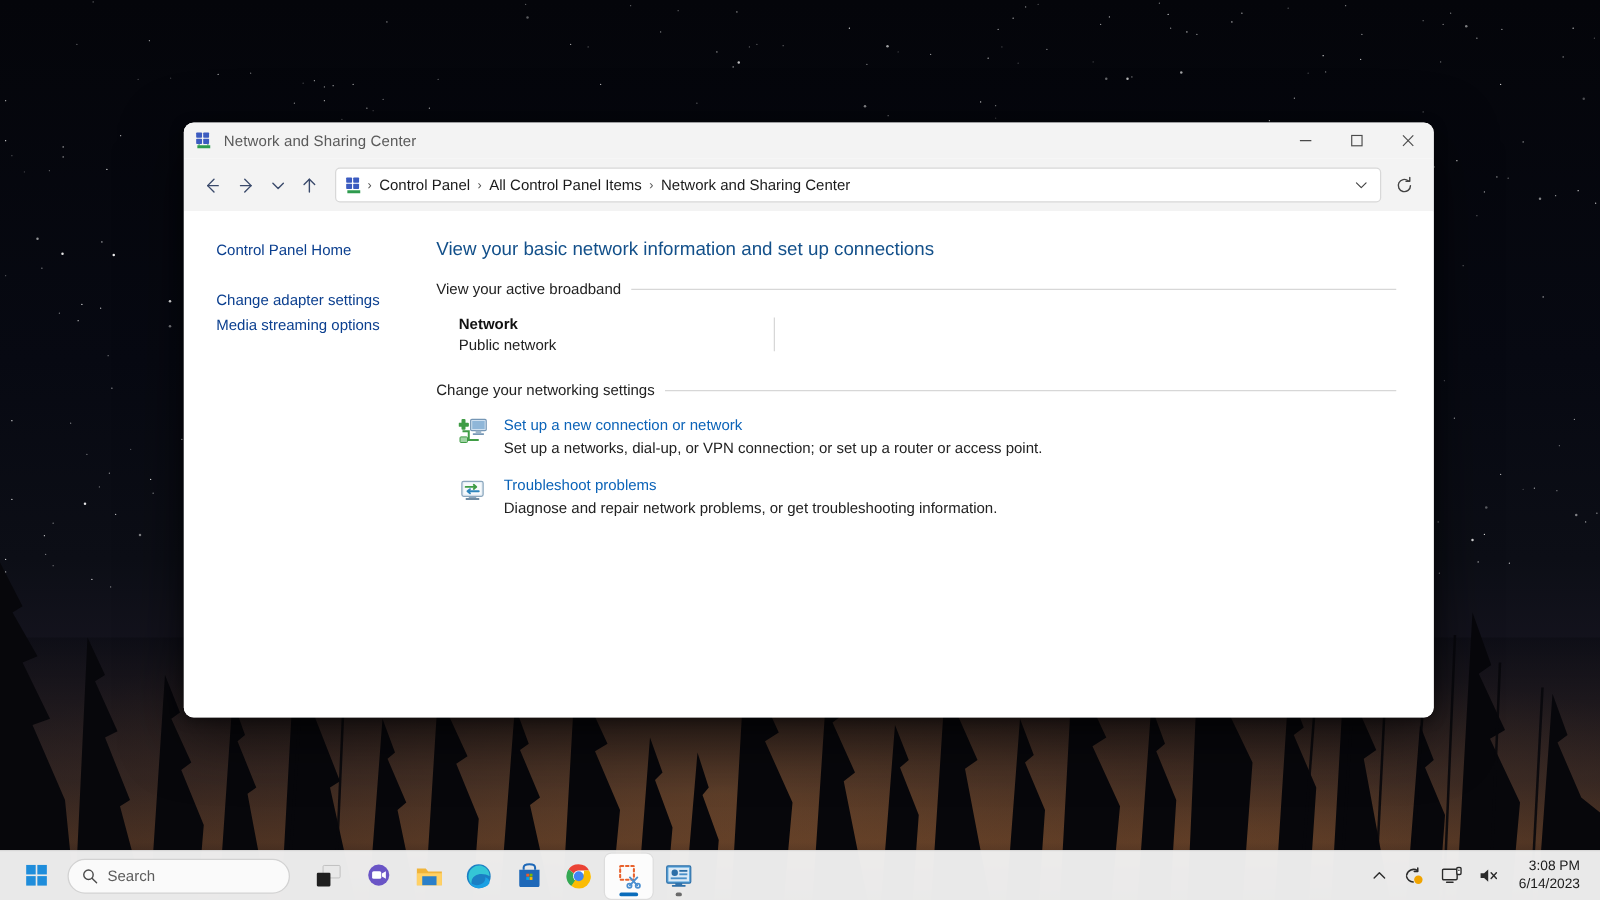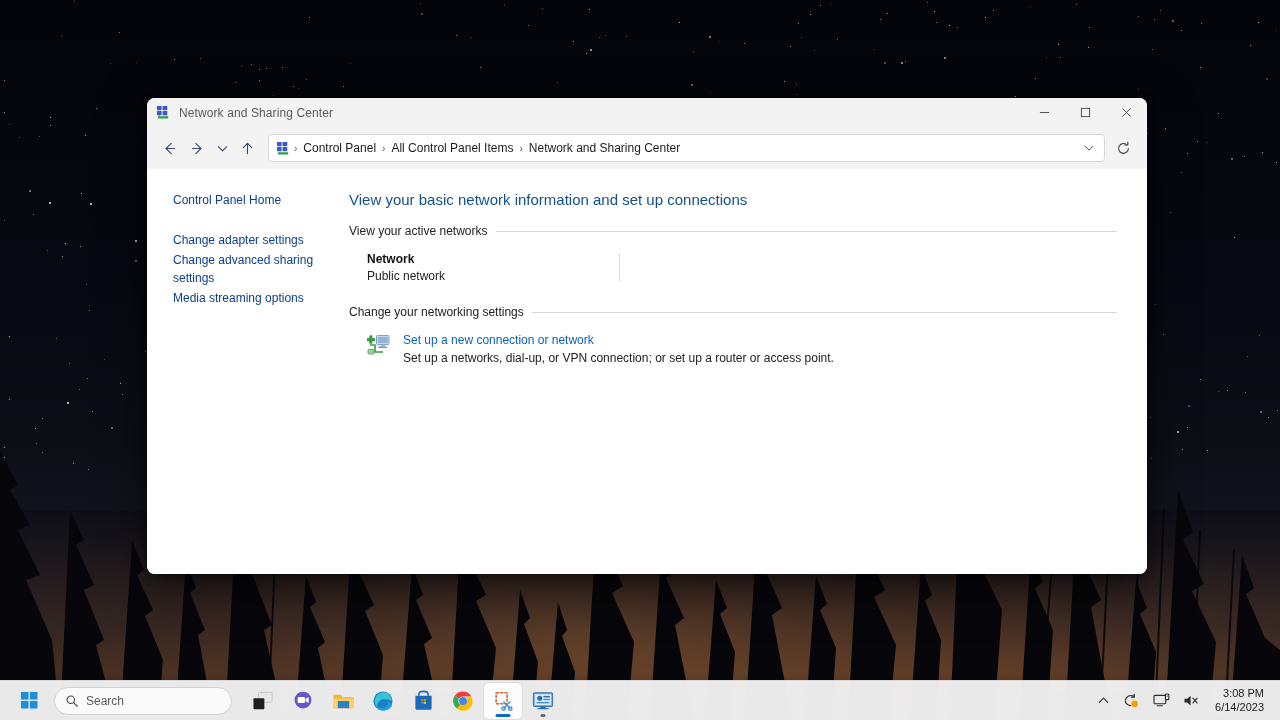--- a/index.html
+++ b/index.html
@@ -821,7 +821,7 @@
         <div class="page-title">View your basic network information and set up connections</div>
 
         <div class="section-head">
-          <span class="sh-text">View your active networks</span>
+          <span class="sh-text">View your active broadband</span>
           <span class="sh-rule"></span>
         </div>
 

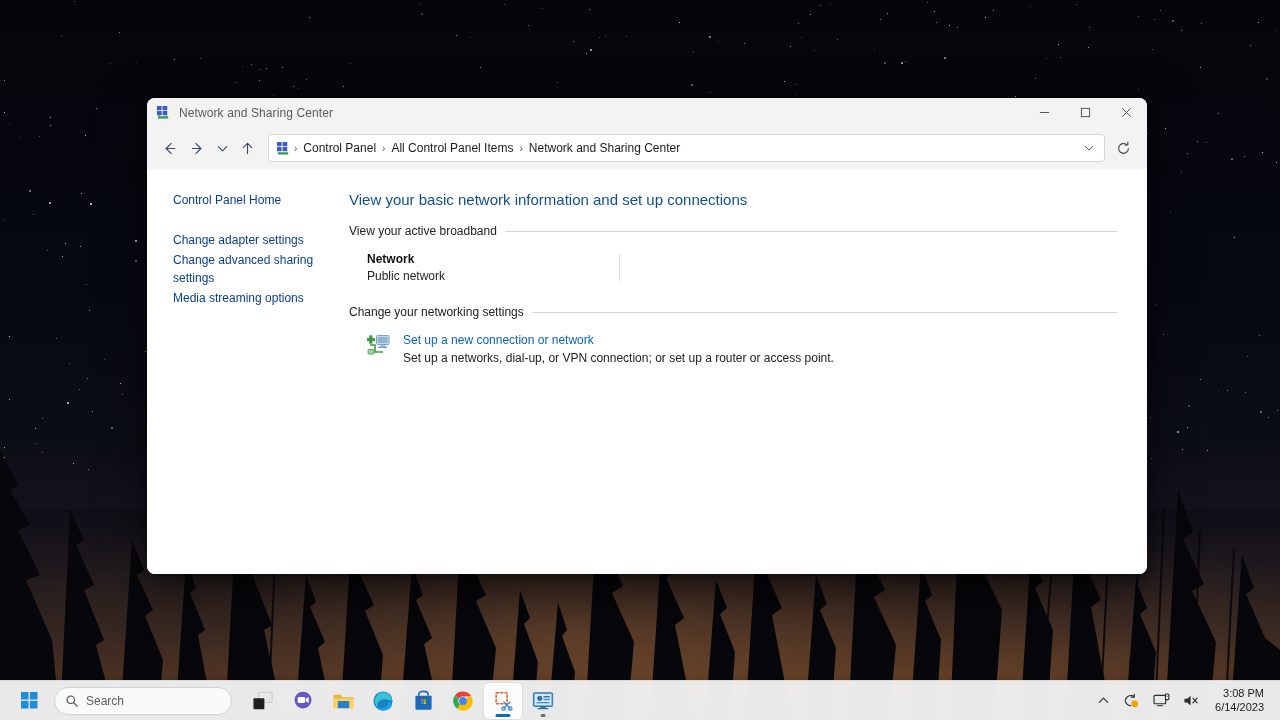--- a/index.html
+++ b/index.html
@@ -812,7 +812,6 @@
         <div class="side-link">Control Panel Home</div>
         <div class="side-gap"></div>
         <div class="side-link">Change adapter settings</div>
-        <div class="side-link">Change advanced sharing settings</div>
         <div class="side-link">Media streaming options</div>
 
       </div>

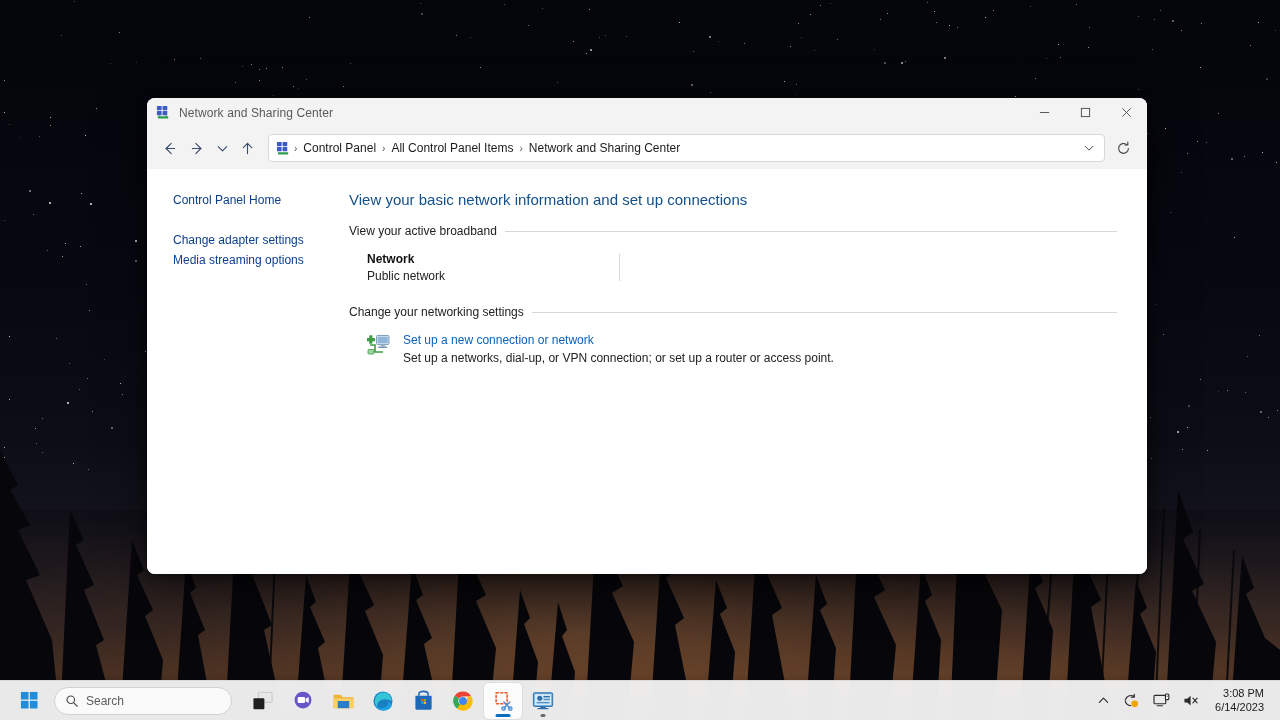--- a/index.html
+++ b/index.html
@@ -858,6 +858,22 @@
           </div>
         </div>
 
+        <div class="setting-item">
+          <div class="si-icon">
+            <svg width="24" height="20" viewBox="0 0 24 20">
+              <rect x="2.5" y="3" width="17" height="12" rx="1.4" fill="#e6eef5" stroke="#8aa6bd" stroke-width="1"></rect>
+              <rect x="4" y="4.5" width="14" height="9" fill="#f7fafc"></rect>
+              <path d="M5.5,7.5 L14,7.5 L12,5.8 M14,7.5 L12,9.2" fill="none" stroke="#3f9c45" stroke-width="1.5" stroke-linecap="round" stroke-linejoin="round"></path>
+              <path d="M16,11 L7,11 L9,9.3 M7,11 L9,12.7" fill="none" stroke="#2f86bc" stroke-width="1.5" stroke-linecap="round" stroke-linejoin="round"></path>
+              <rect x="8" y="15" width="6" height="1.4" fill="#8aa6bd"></rect>
+              <rect x="5.5" y="16.4" width="11" height="1.5" rx="0.6" fill="#6f8ca3"></rect>
+            </svg>
+          </div>
+          <div class="si-body">
+            <div class="si-title">Troubleshoot problems</div>
+            <div class="si-desc">Diagnose and repair network problems, or get troubleshooting information.</div>
+          </div>
+        </div>
 
       </div>
     </div>

